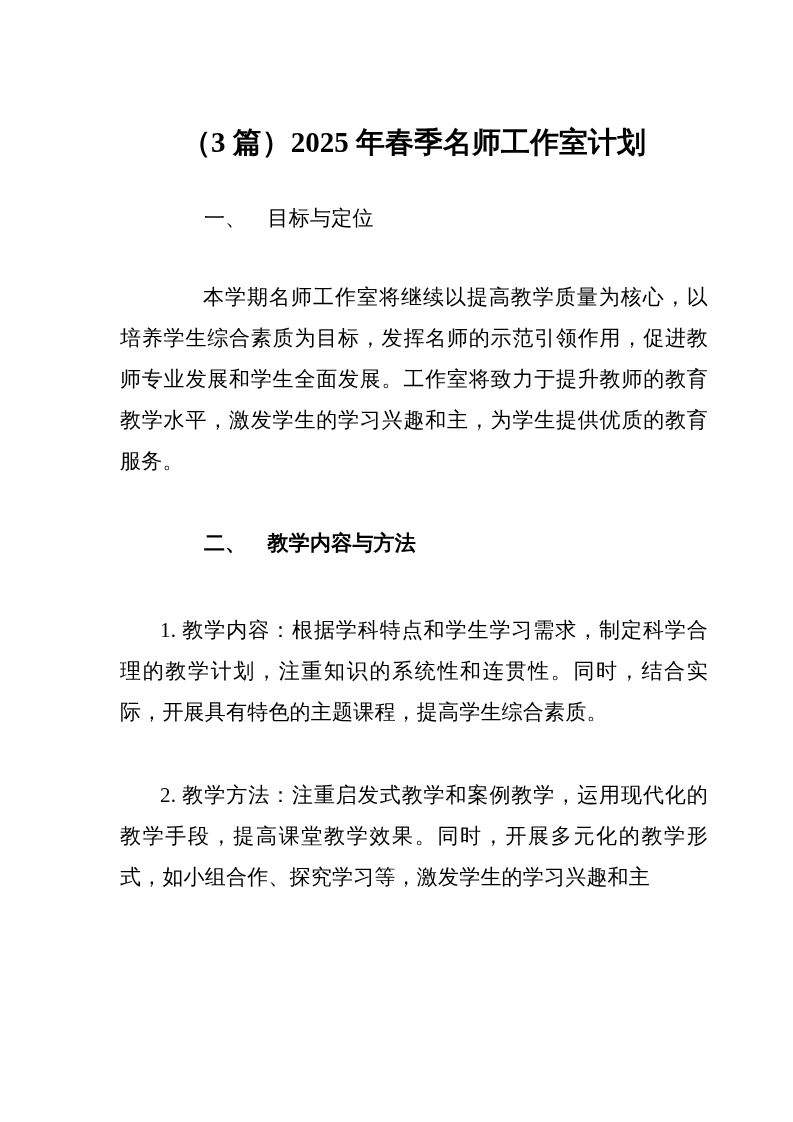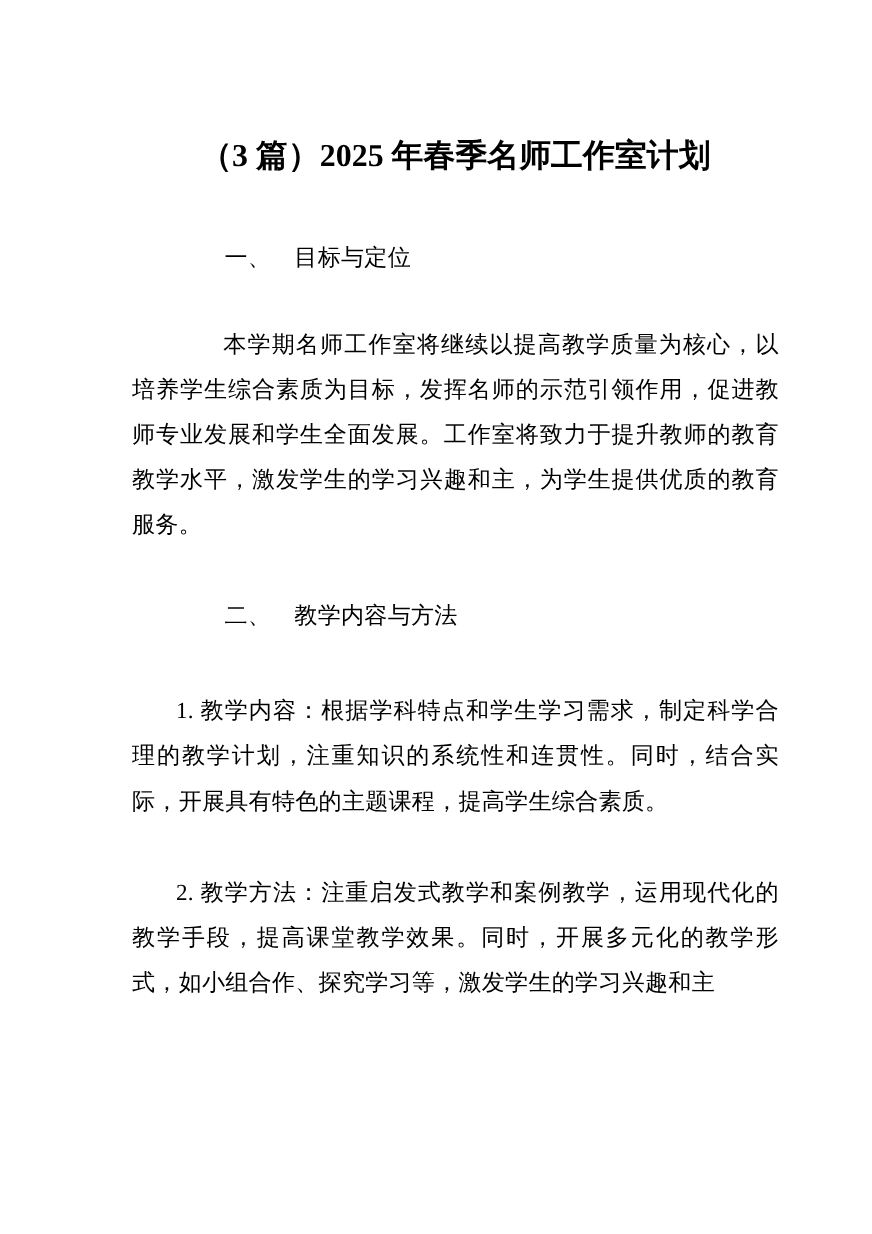--- a/index.html
+++ b/index.html
@@ -33,7 +33,7 @@
   }
   .article-subtitle { margin-top: 73px; text-indent: 84px; }
   .section-heading  { text-indent: 84px; }
-  .heading-1        { margin-top: 52px; }
+  .heading-1        { margin-top: 36px; }
   .heading-2        { margin-top: 41px; }
   .body-paragraph   { margin-top: 38px; text-indent: 83px; }
   .list-item        { text-indent: 40px; }

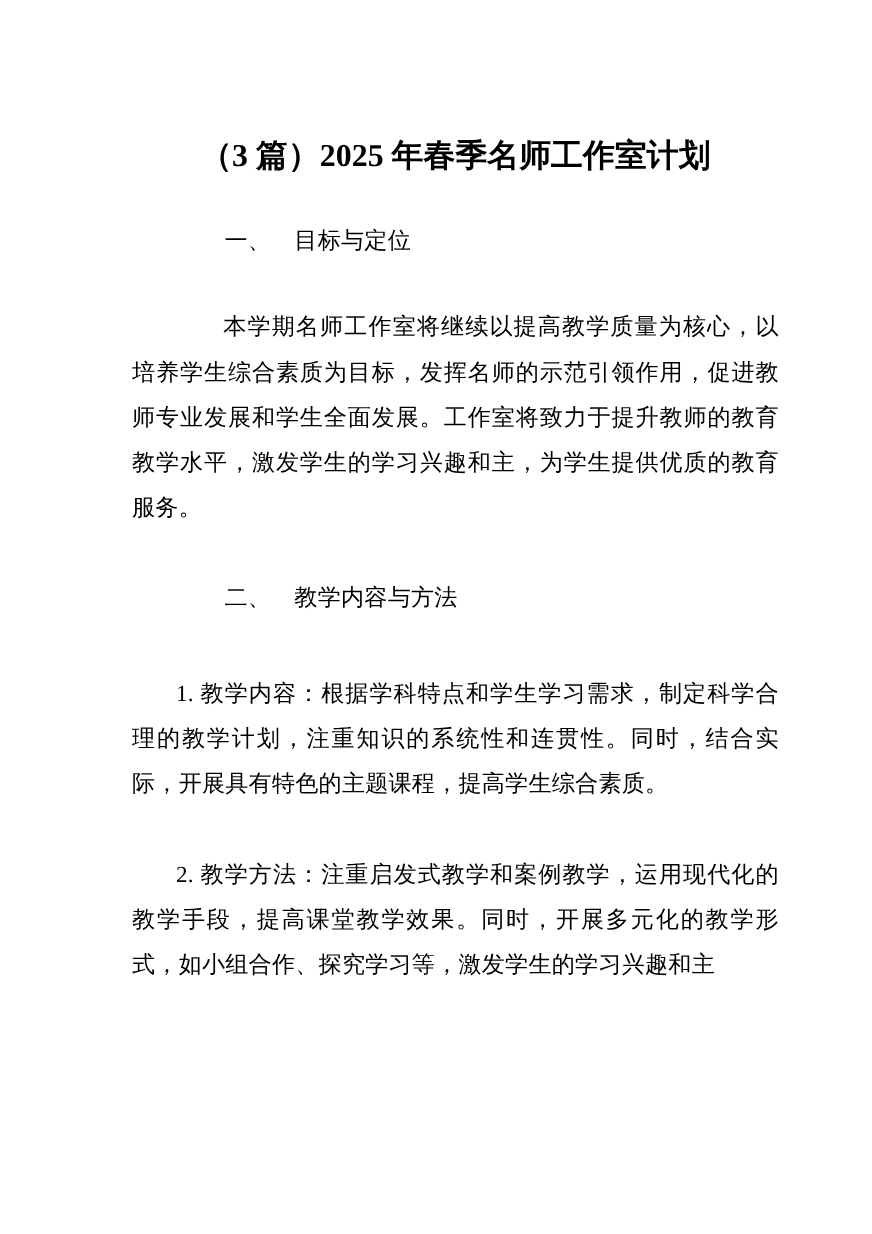--- a/index.html
+++ b/index.html
@@ -34,7 +34,7 @@
   .article-subtitle { margin-top: 73px; text-indent: 84px; }
   .section-heading  { text-indent: 84px; }
   .heading-1        { margin-top: 36px; }
-  .heading-2        { margin-top: 41px; }
+  .heading-2        { margin-top: 41px; font-weight: bold; }
   .body-paragraph   { margin-top: 38px; text-indent: 83px; }
   .list-item        { text-indent: 40px; }
   .list-item-1      { margin-top: 46px; }

